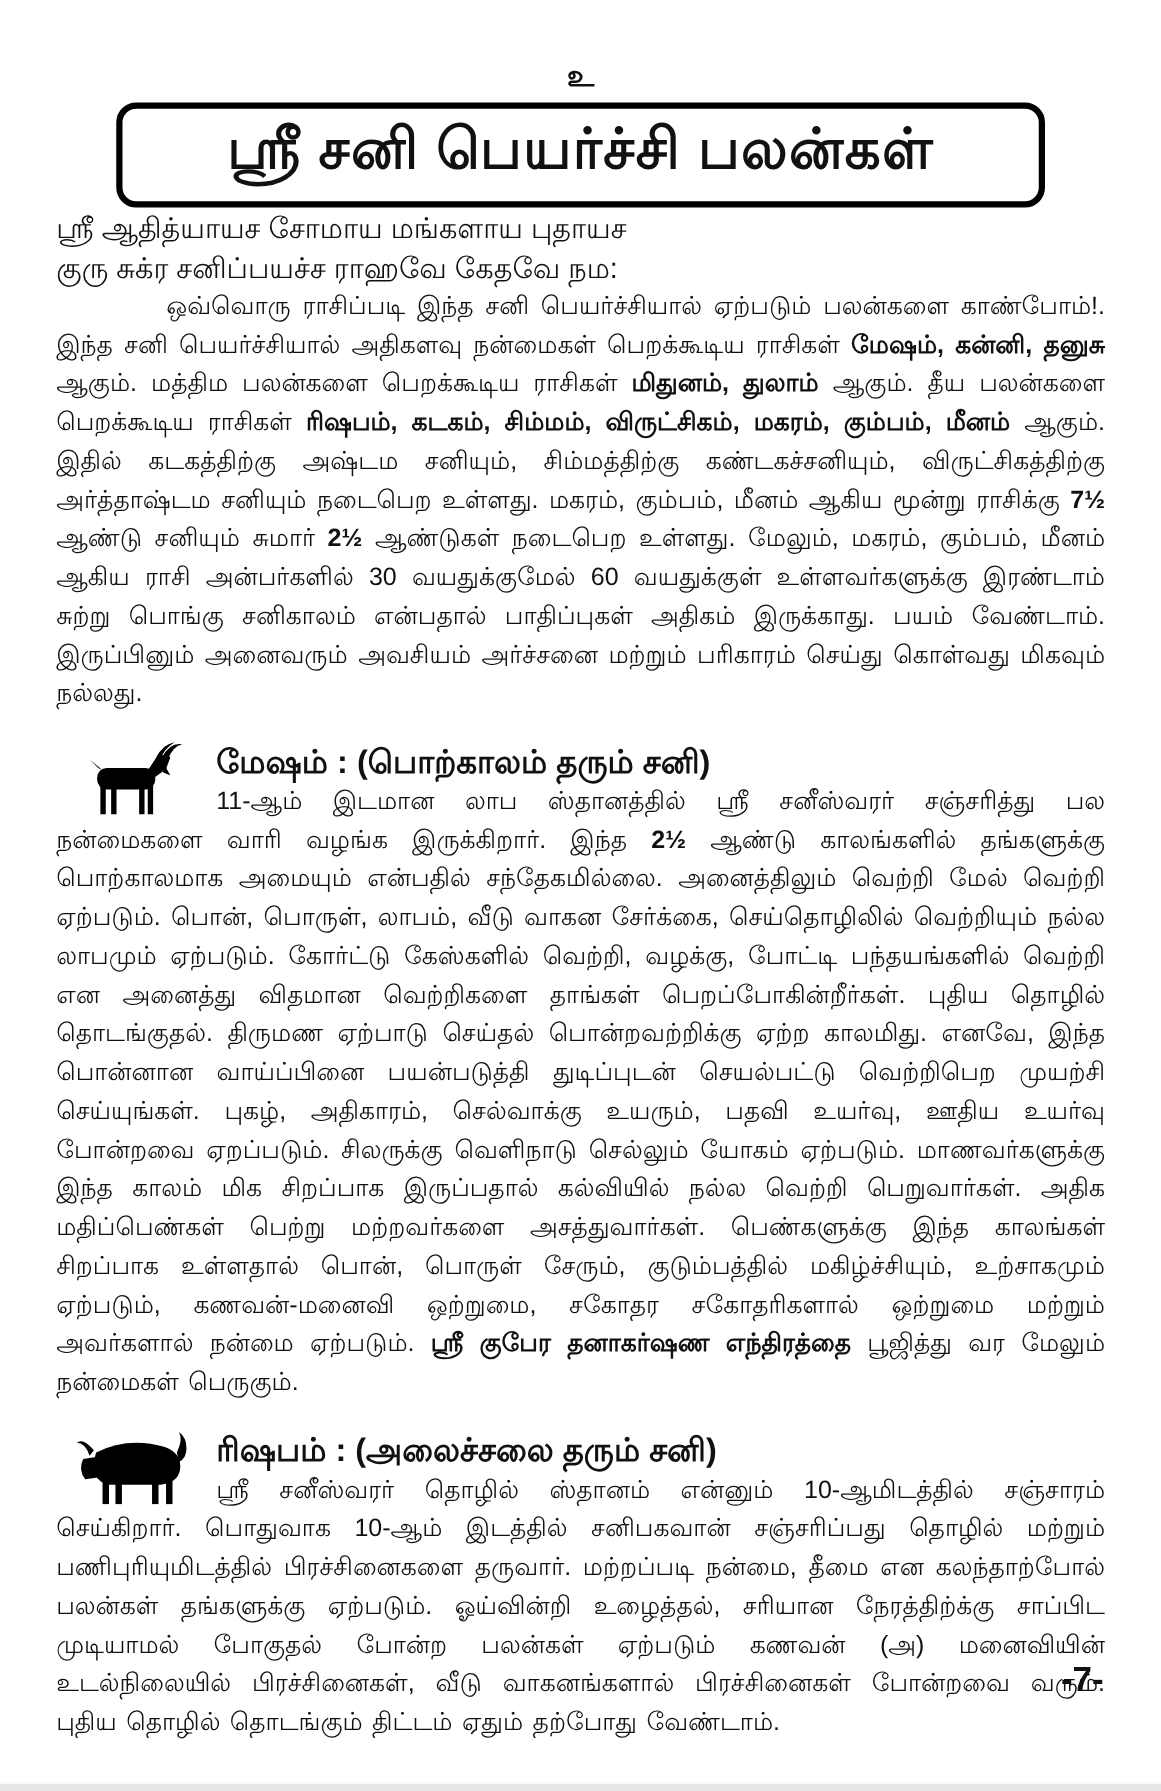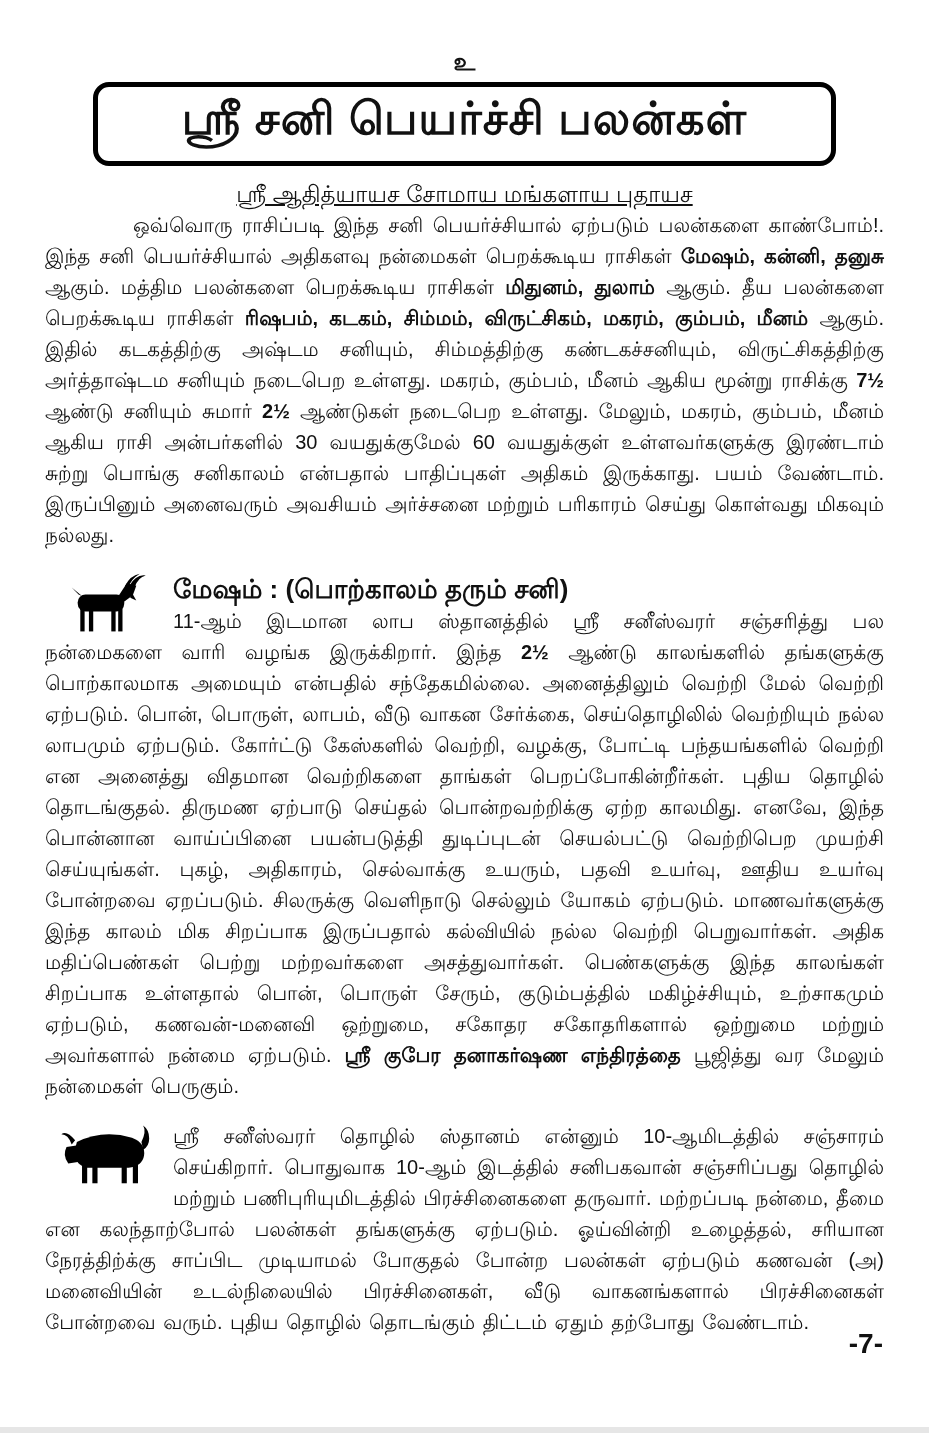--- a/index.html
+++ b/index.html
@@ -36,11 +36,9 @@
     white-space: nowrap;
   }
   .mantra {
-    text-align: center;
+    text-align: left;
     font-size: 23px;
     line-height: 32px;
-    margin-top: 12px;
-    text-decoration: underline;
   }
   .salutation {
     font-size: 23px;

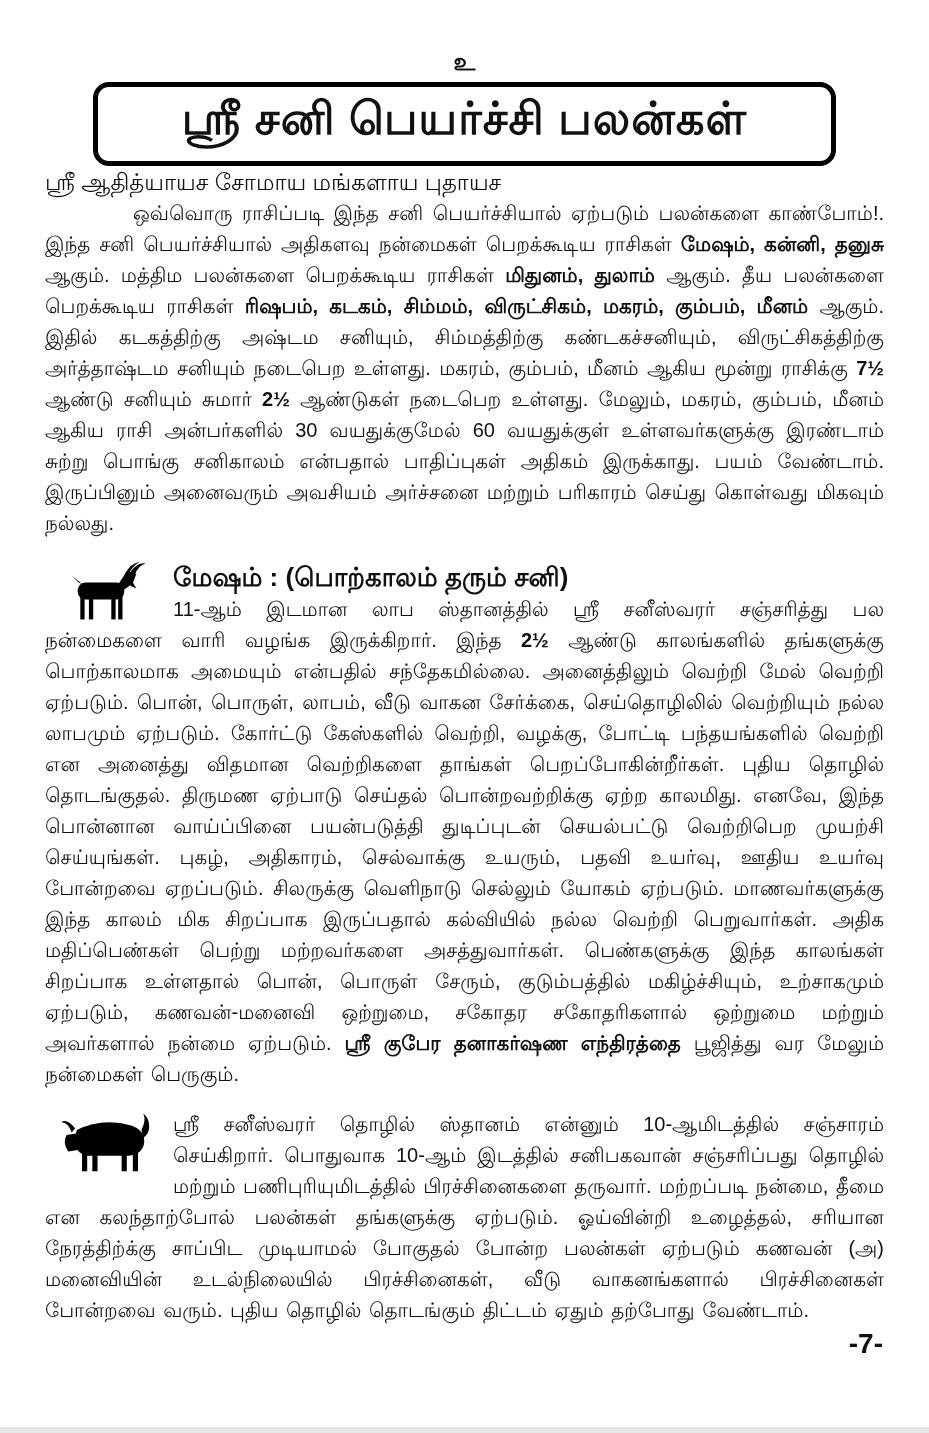--- a/index.html
+++ b/index.html
@@ -94,6 +94,7 @@
 
     <div class="mantra">
       <div>ஸ்ரீ ஆதித்யாயச சோமாய மங்களாய புதாயச</div>
+      <div>குரு சுக்ர சனிப்பயச்ச ராஹவே கேதவே நம:</div>
     </div>
 
 

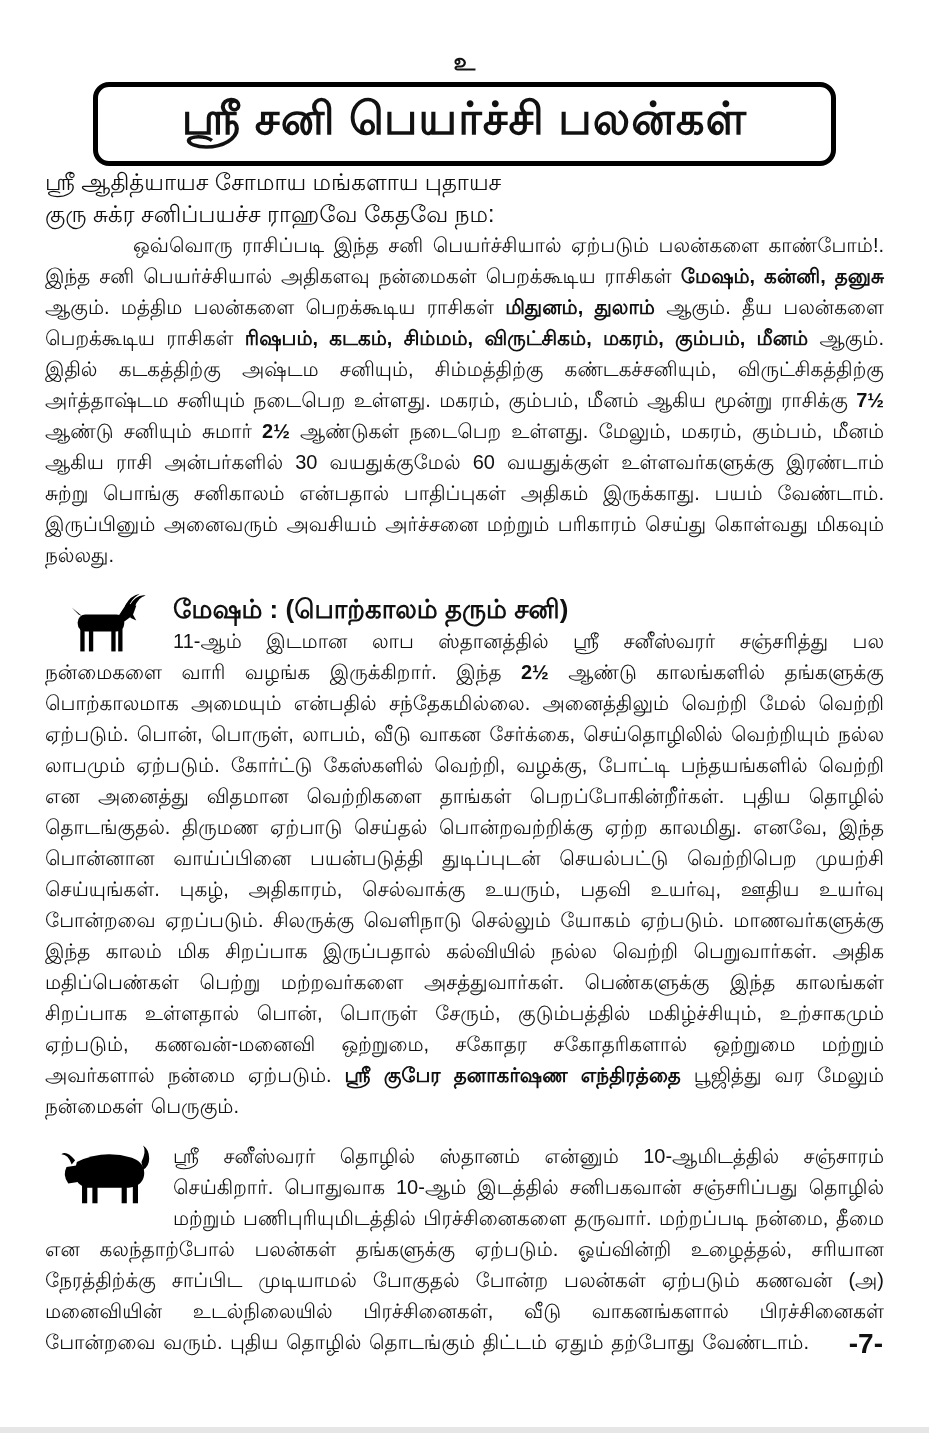--- a/index.html
+++ b/index.html
@@ -132,6 +132,7 @@
           <rect x="85" y="46" width="6" height="24"></rect>
         </svg>
       </span>
+      <div class="section-heading">ரிஷபம் : (அலைச்சலை தரும் சனி)</div>
       <p class="para"><span>ஸ்ரீ சனீஸ்வரர் தொழில் ஸ்தானம் என்னும் 10-ஆமிடத்தில் சஞ்சாரம் செய்கிறார். பொதுவாக 10-ஆம் இடத்தில் சனிபகவான் சஞ்சரிப்பது தொழில் மற்றும் பணிபுரியுமிடத்தில் பிரச்சினைகளை தருவார். மற்றப்படி நன்மை, தீமை என கலந்தாற்போல் பலன்கள் தங்களுக்கு ஏற்படும். ஓய்வின்றி உழைத்தல், சரியான நேரத்திற்க்கு சாப்பிட முடியாமல் போகுதல் போன்ற பலன்கள் ஏற்படும் கணவன் (அ) மனைவியின் உடல்நிலையில் பிரச்சினைகள், வீடு வாகனங்களால் பிரச்சினைகள் போன்றவை வரும். புதிய தொழில் தொடங்கும் திட்டம் ஏதும் தற்போது வேண்டாம்.</span></p>
     </div>
 

